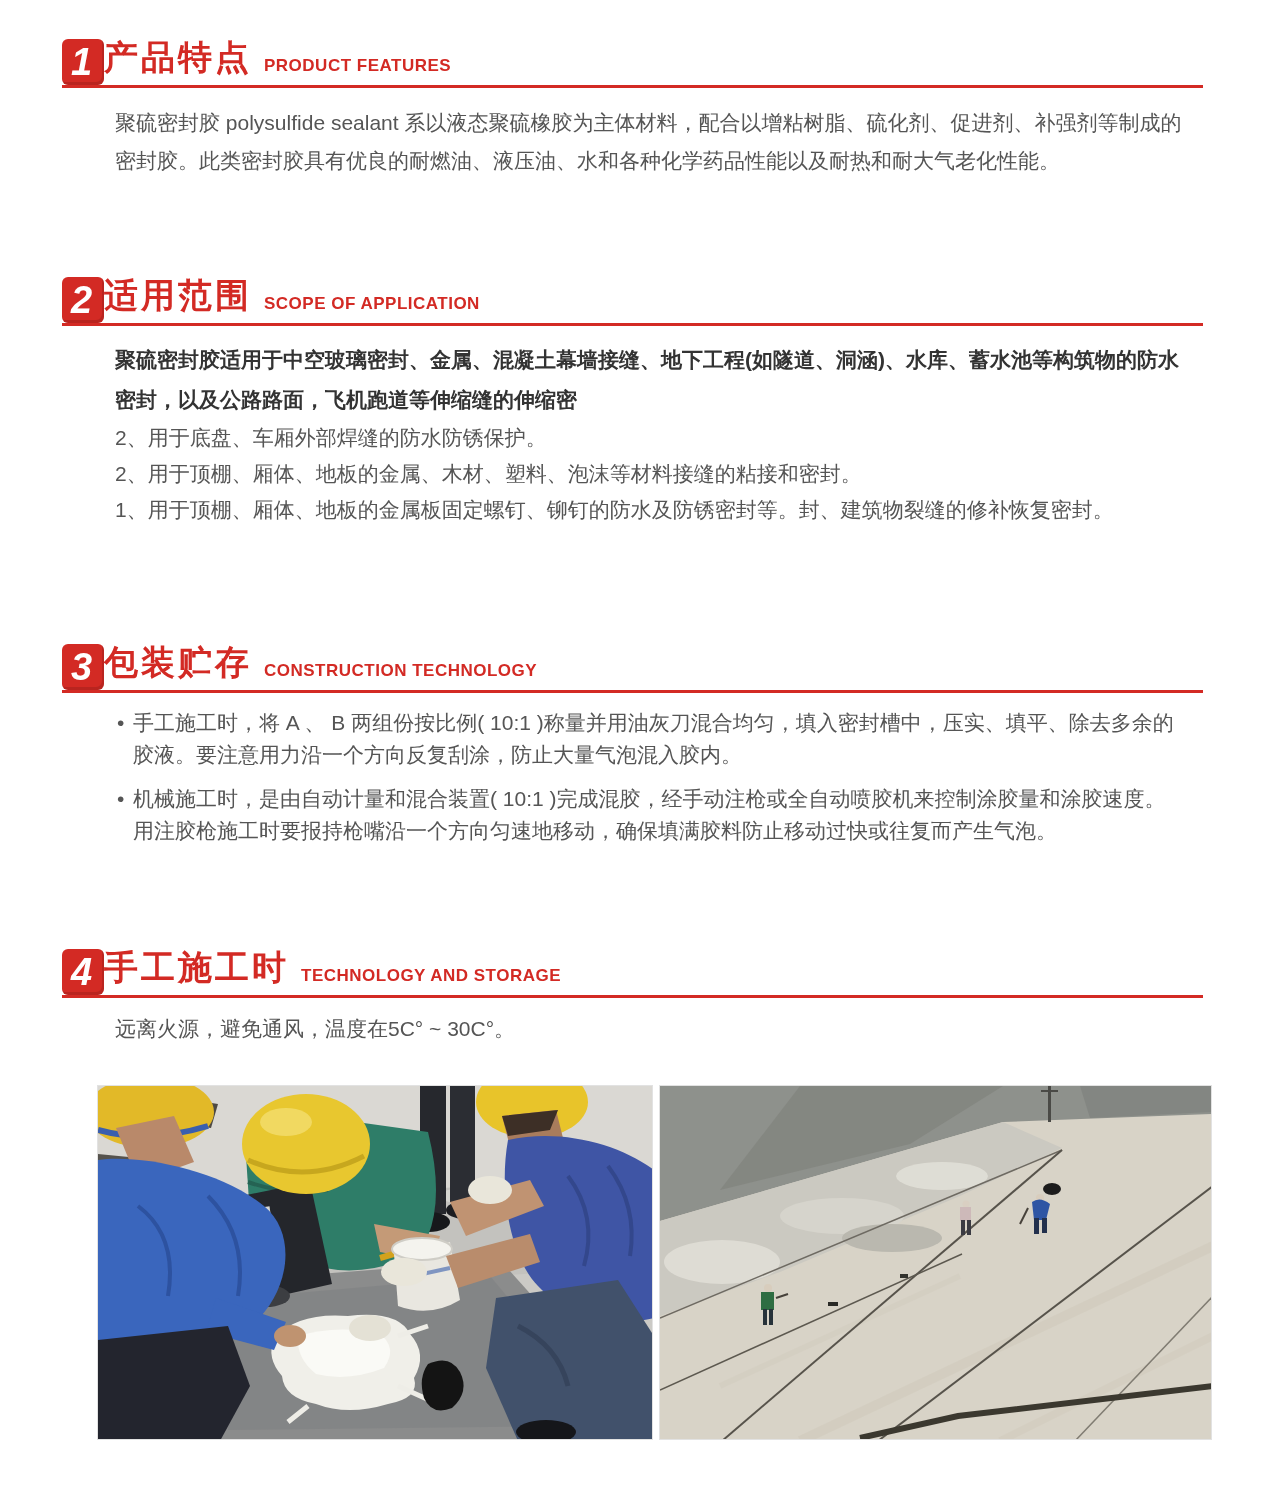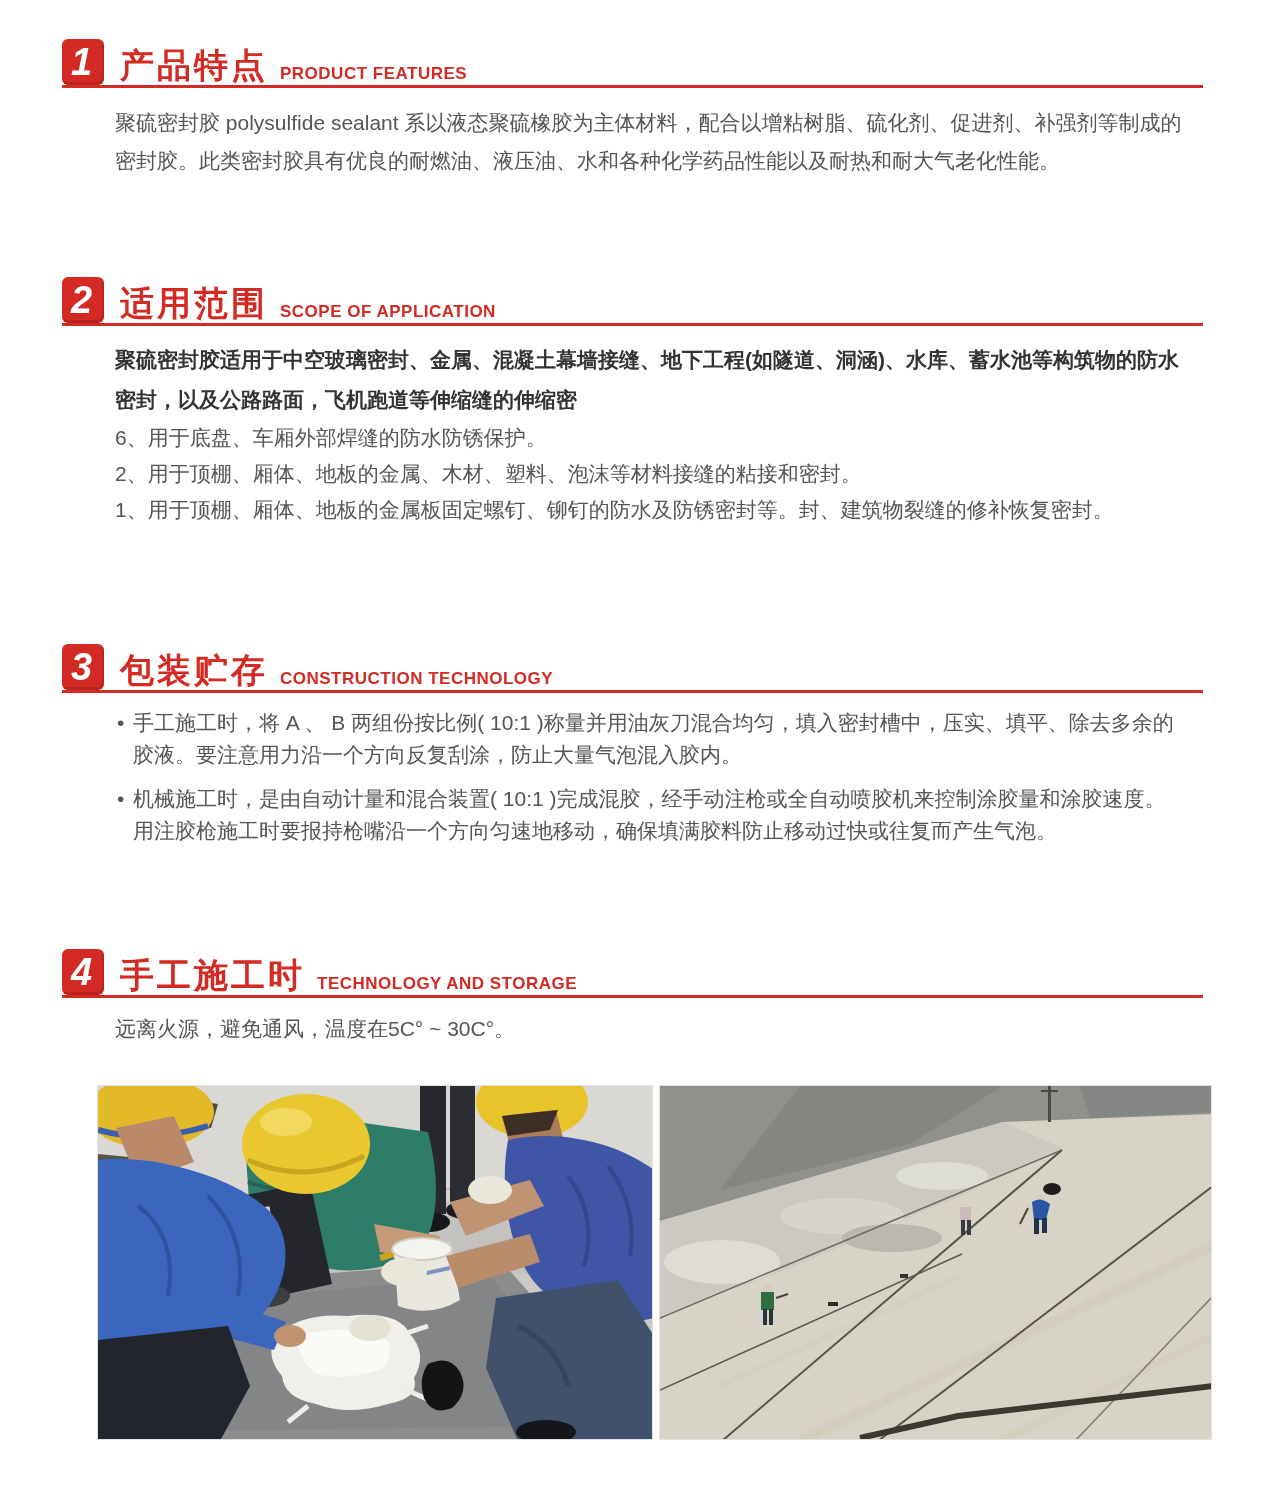--- a/index.html
+++ b/index.html
@@ -31,8 +31,8 @@
   }
   .title-zh{
     color:var(--red);font-size:34px;font-weight:bold;
-    margin-left:16px;letter-spacing:3px;line-height:1;
-    padding-bottom:3px;white-space:nowrap;
+    letter-spacing:3px;line-height:1;
+    padding-bottom:11px;white-space:nowrap;
   }
   .title-en{
     color:var(--red);font-size:17px;font-weight:bold;

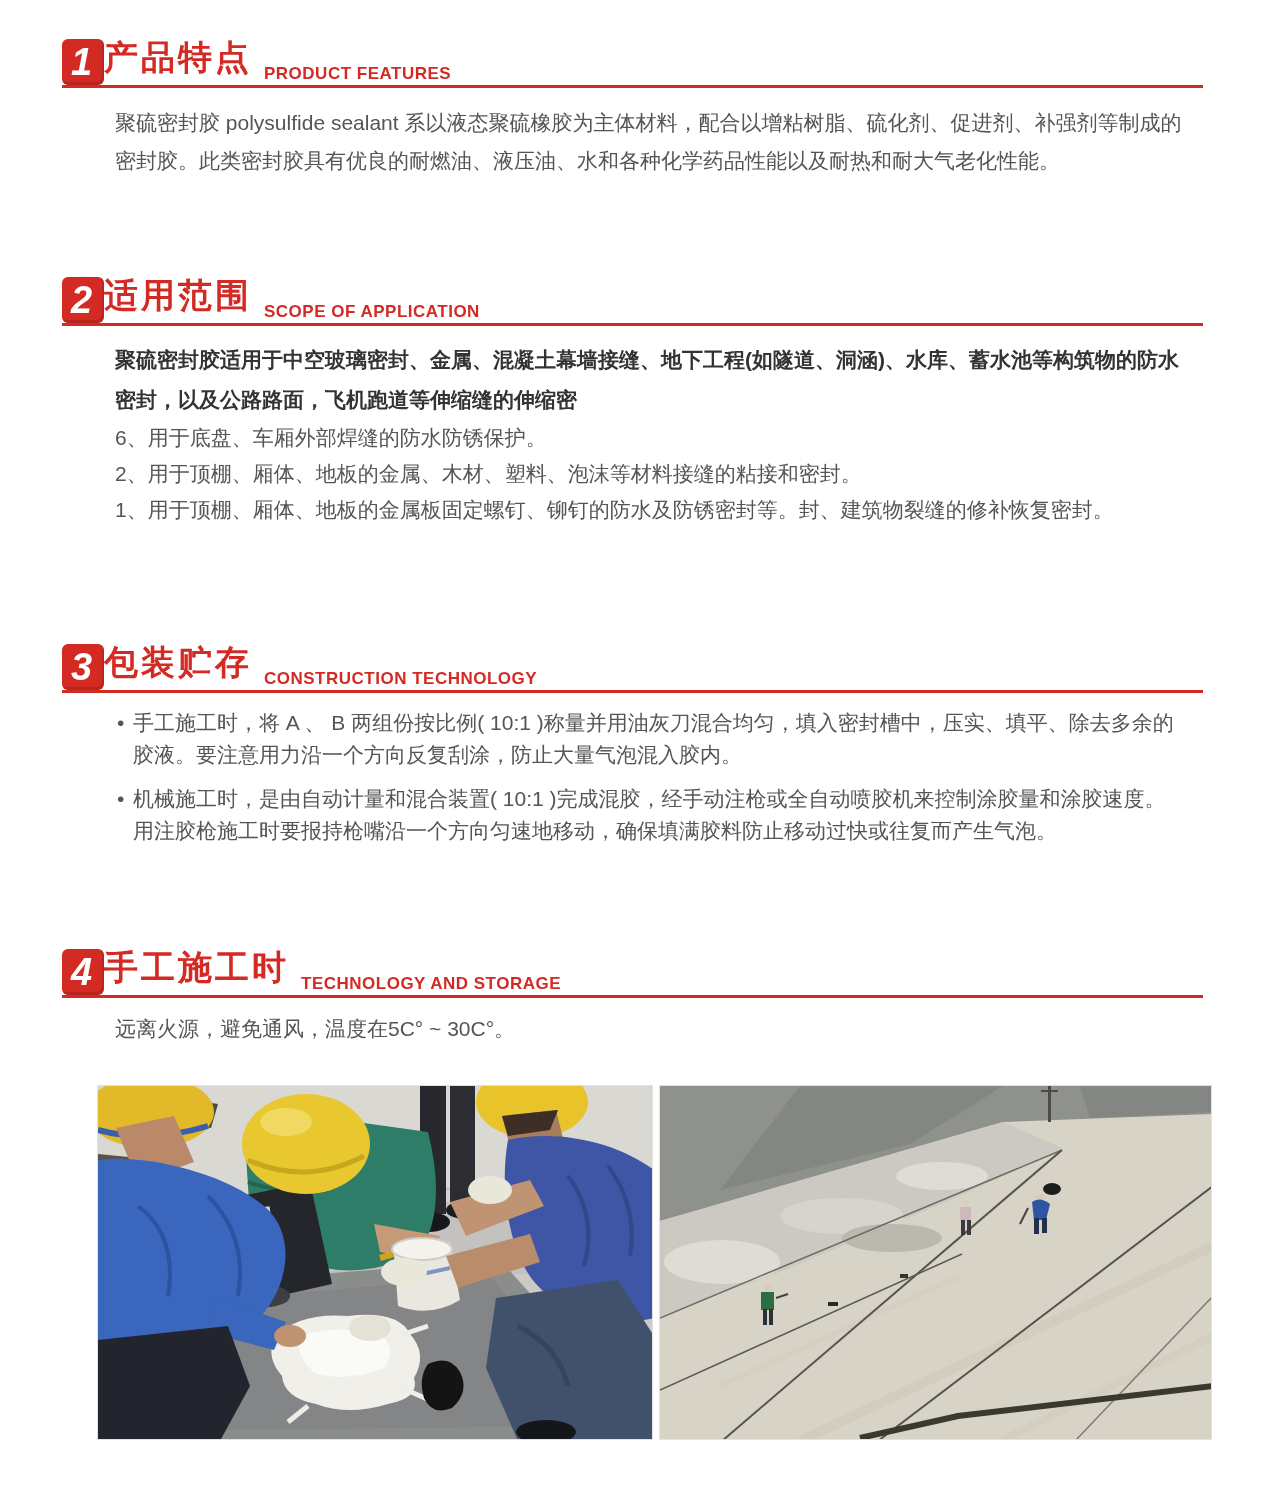--- a/index.html
+++ b/index.html
@@ -36,7 +36,7 @@
   }
   .title-en{
     color:var(--red);font-size:17px;font-weight:bold;
-    margin-left:12px;padding-bottom:1px;letter-spacing:0.5px;white-space:nowrap;
+    margin-left:12px;padding-bottom:9px;letter-spacing:0.5px;white-space:nowrap;
   }
   
   .sec-body{margin-left:53px;width:1068px;color:var(--body);font-size:21px;}

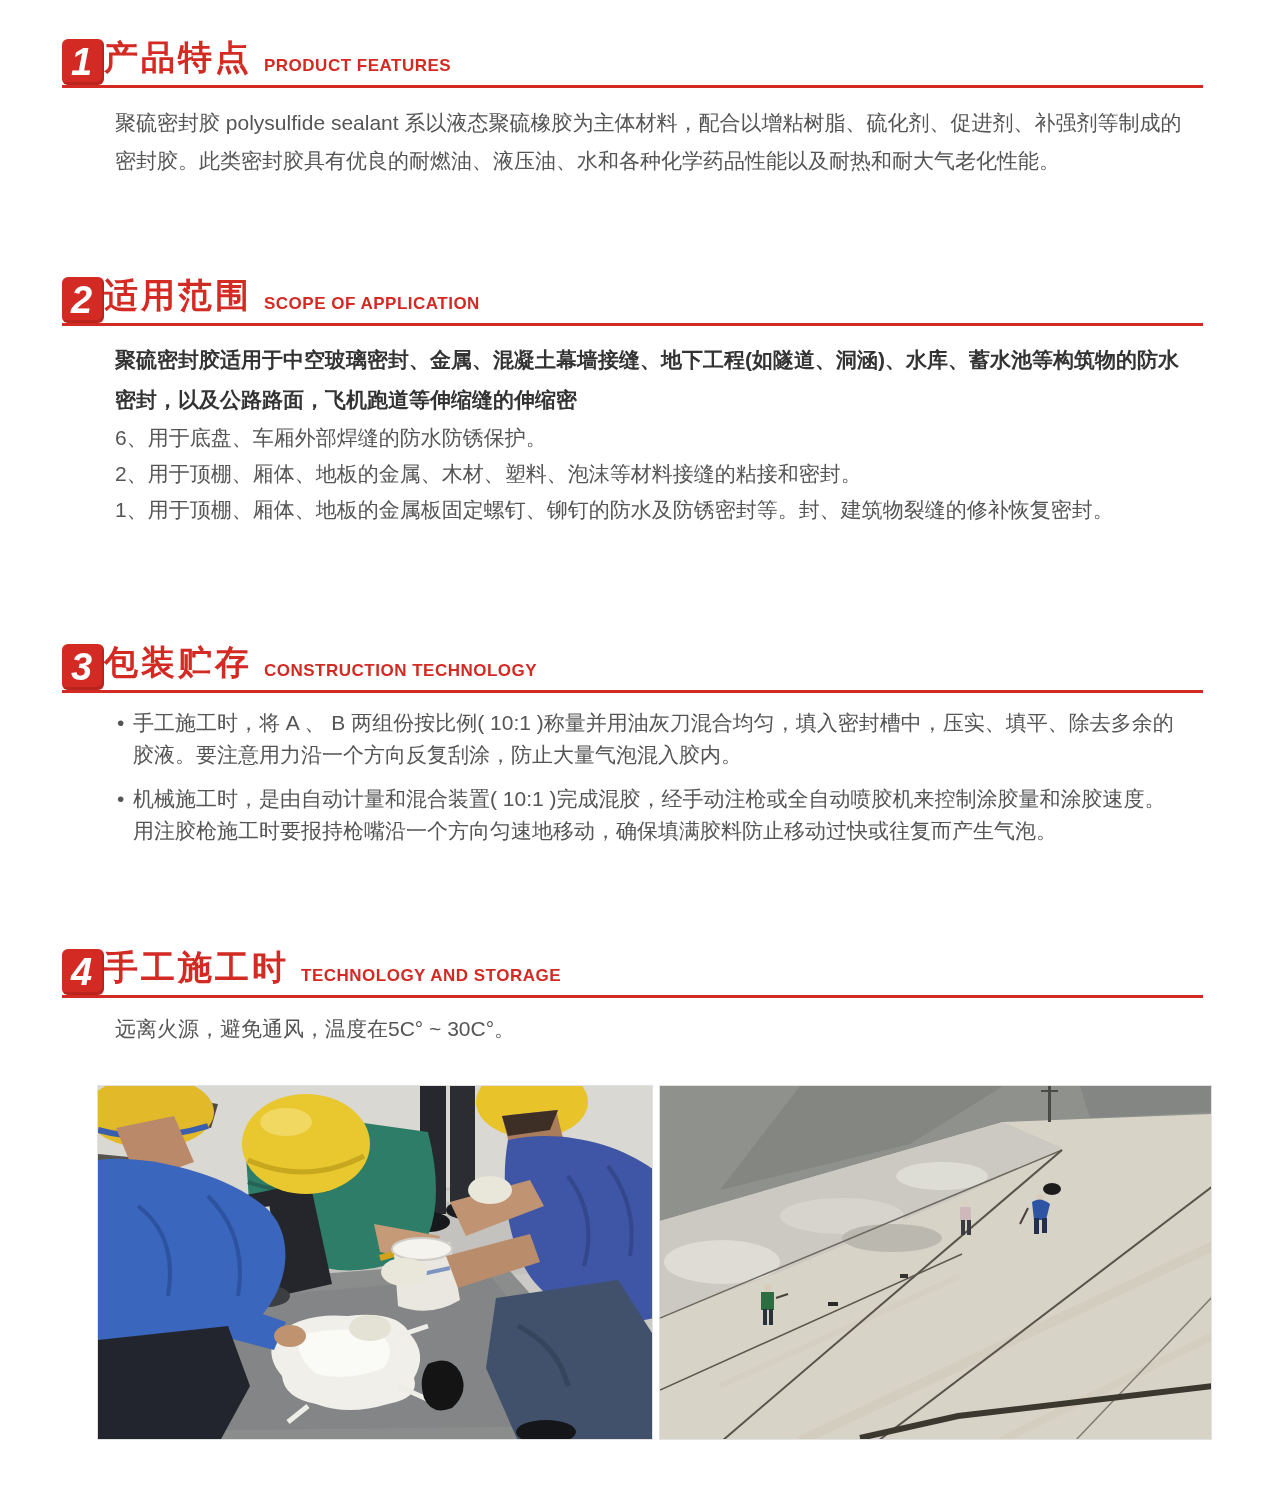--- a/index.html
+++ b/index.html
@@ -89,7 +89,7 @@
     </div>
     <div class="sec-body">
       <p class="p-lead">聚硫密封胶适用于中空玻璃密封、金属、混凝土幕墙接缝、地下工程(如隧道、洞涵)、水库、蓄水池等构筑物的防水密封，以及公路路面，飞机跑道等伸缩缝的伸缩密</p>
-      <p class="item item-first">6、用于底盘、车厢外部焊缝的防水防锈保护。</p>
+      <p class="item item-first">2、用于底盘、车厢外部焊缝的防水防锈保护。</p>
       <p class="item">2、用于顶棚、厢体、地板的金属、木材、塑料、泡沫等材料接缝的粘接和密封。</p>
       <p class="item">1、用于顶棚、厢体、地板的金属板固定螺钉、铆钉的防水及防锈密封等。封、建筑物裂缝的修补恢复密封。</p>
     </div>

